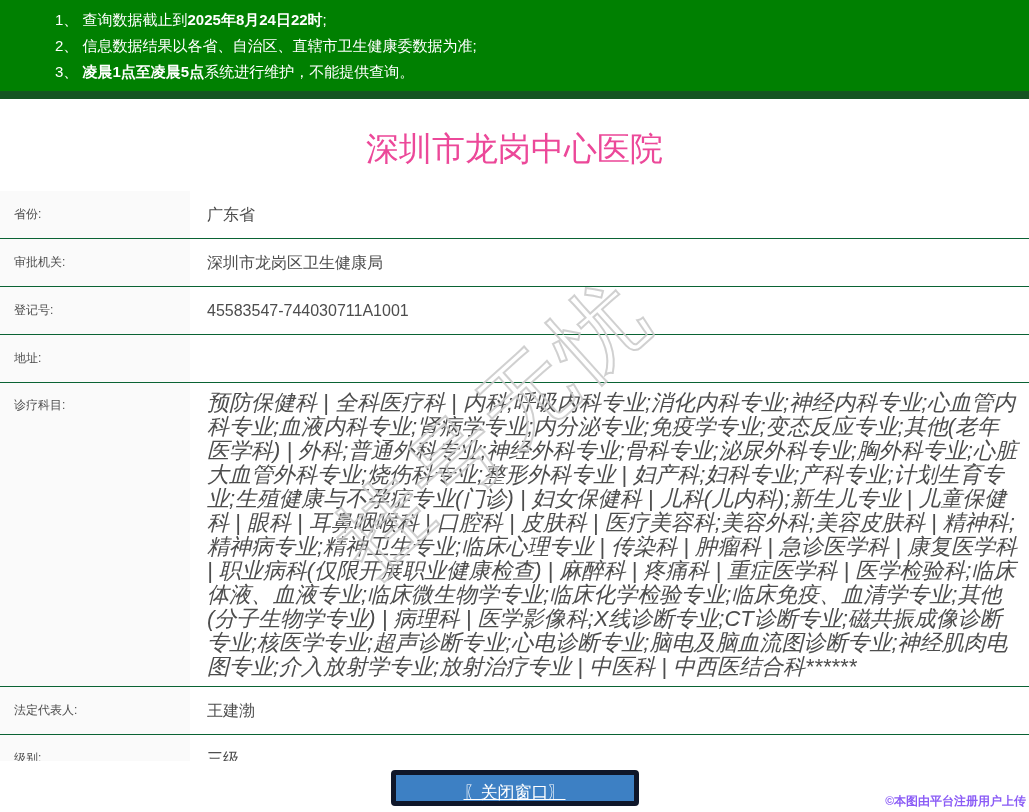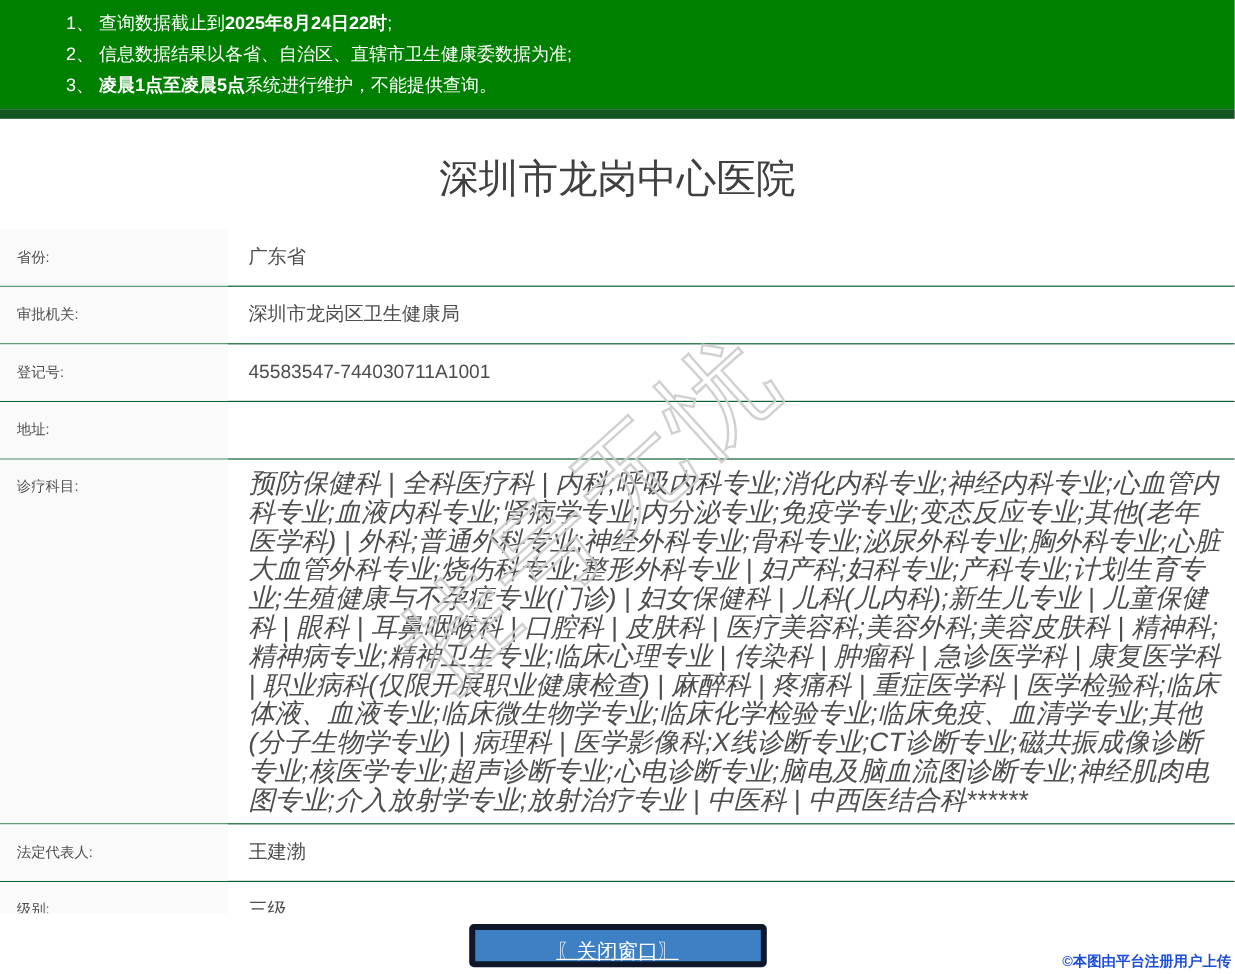--- a/index.html
+++ b/index.html
@@ -18,7 +18,7 @@
   .notice-strip{height:8px;background:#155422;}
   
   .page-title{
-    text-align:center;color:#404040;
+    text-align:center;color:#ec4899;
     font-size:33px;font-weight:400;line-height:46px;
     padding:27px 0 19px 0;margin:0;
   }

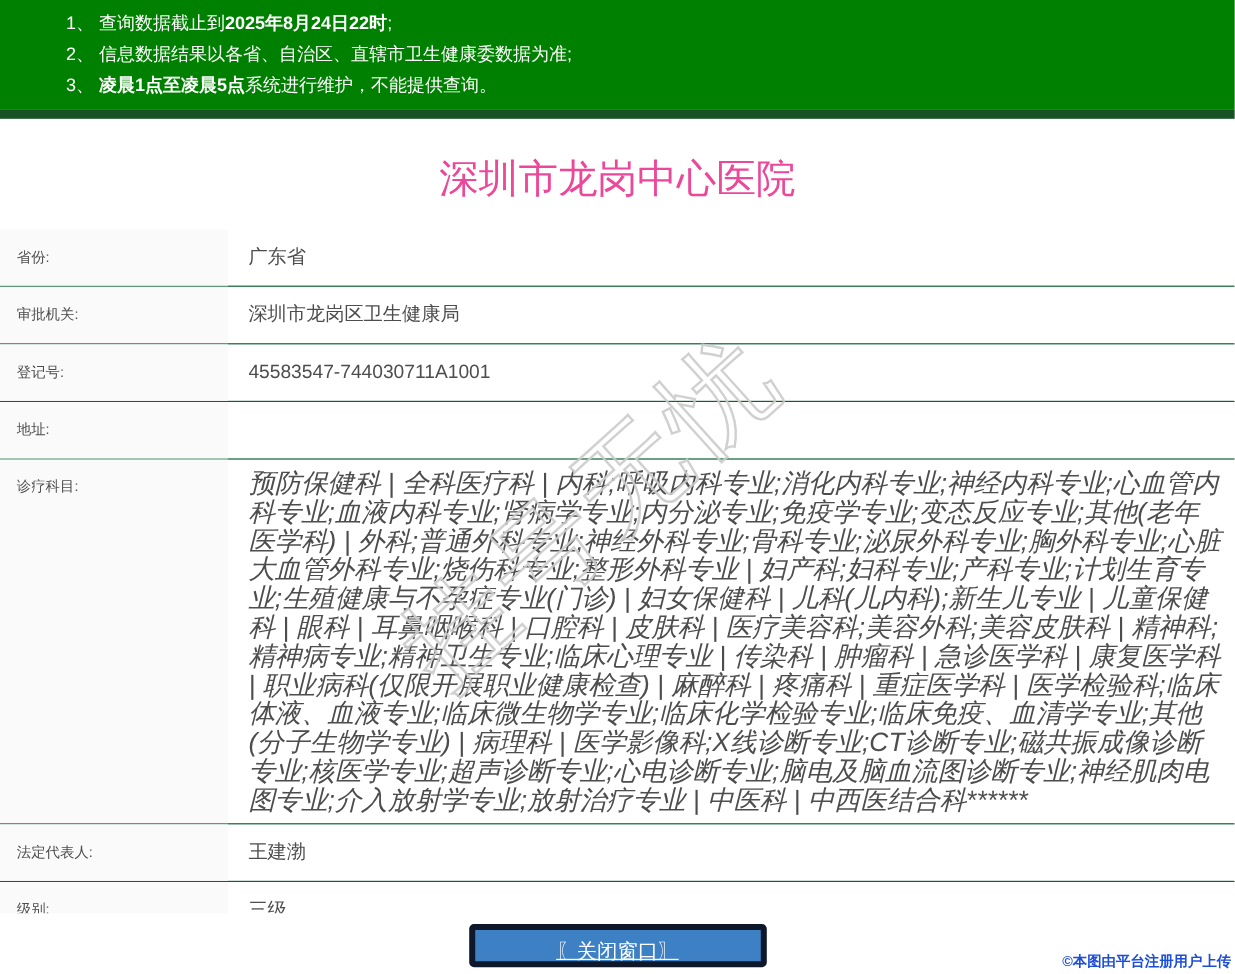--- a/index.html
+++ b/index.html
@@ -65,7 +65,7 @@
   }
   .credit{
     position:absolute;right:3px;bottom:2px;z-index:11;
-    font-size:12px;font-weight:700;color:#1d4ed8;
+    font-size:12px;font-weight:700;color:#8b5cf6;
     text-shadow:-1px -1px 0 #fff,1px -1px 0 #fff,-1px 1px 0 #fff,1px 1px 0 #fff;
   }
 </style>

